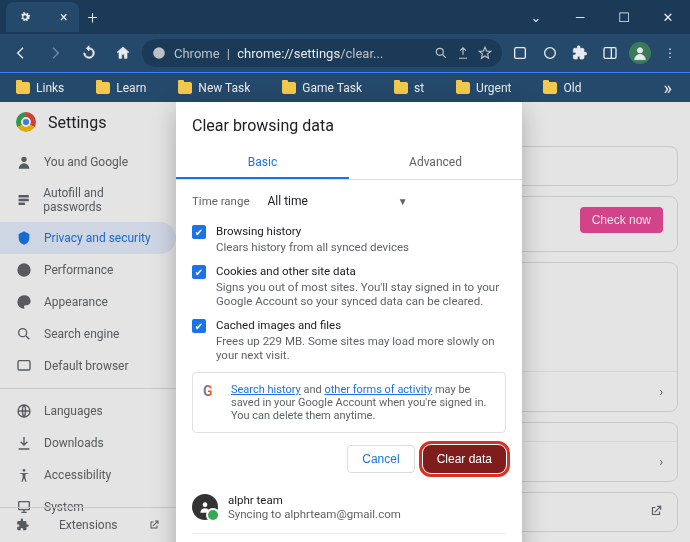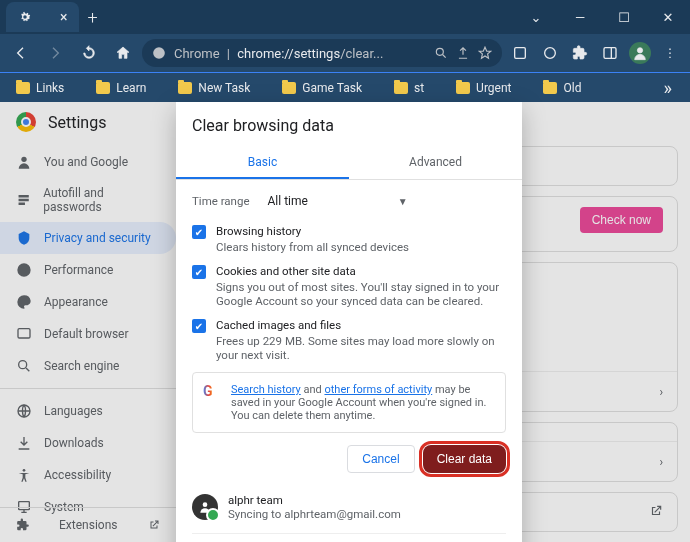--- a/index.html
+++ b/index.html
@@ -370,16 +370,16 @@
       </div>
     <div class="side-item">
         <svg viewBox="0 0 24 24">
-          <rect x="3" y="4" width="18" height="14" rx="2" fill="none" stroke="currentColor" stroke-width="2"></rect>
-        </svg>
-        <span>Default browser</span>
-      </div>
-    <div class="side-item">
-        <svg viewBox="0 0 24 24">
           <circle cx="10" cy="10" r="6" fill="none" stroke="currentColor" stroke-width="2"></circle>
           <path d="M15 15l5 5" stroke="currentColor" stroke-width="2"></path>
         </svg>
         <span>Search engine</span>
+      </div>
+    <div class="side-item">
+        <svg viewBox="0 0 24 24">
+          <rect x="3" y="4" width="18" height="14" rx="2" fill="none" stroke="currentColor" stroke-width="2"></rect>
+        </svg>
+        <span>Default browser</span>
       </div>
     <div class="side-sep"></div>
     <div class="side-item">

